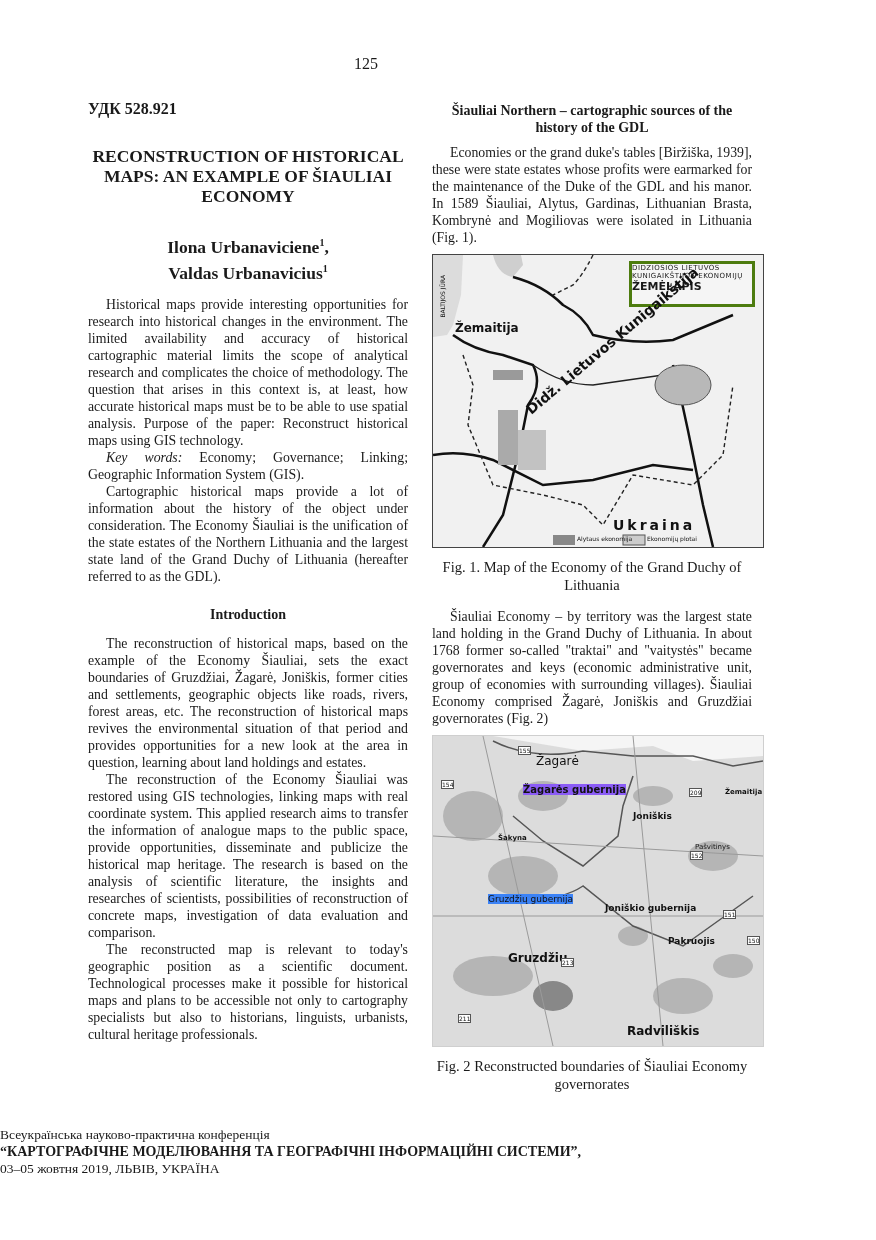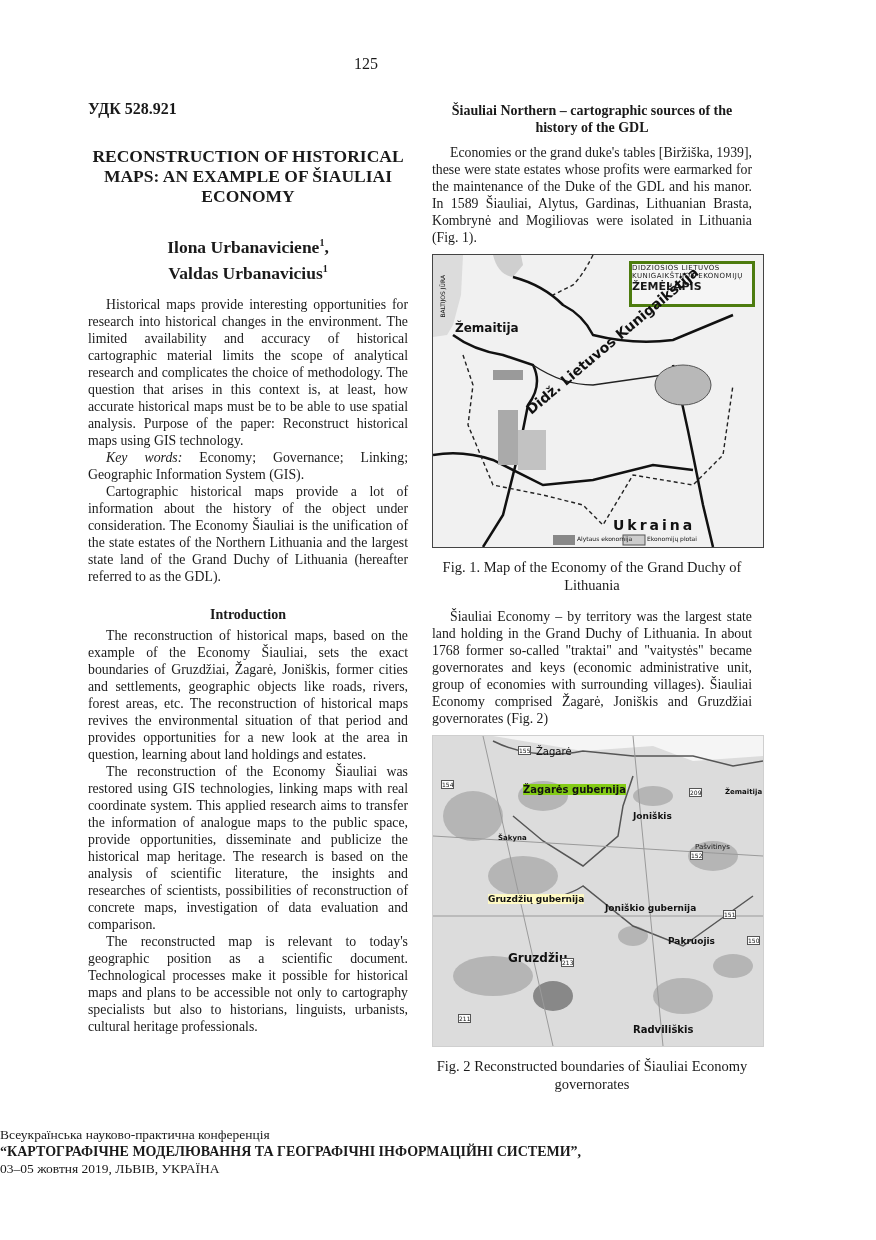--- a/index.html
+++ b/index.html
@@ -16,7 +16,7 @@
   .affil { font-size:13.2px; line-height:16px; text-align:justify; margin:0 0 26px 0; }
   p.body { font-size:13.8px; line-height:17px; text-align:justify; margin:0; text-indent:18px; }
   .kw-label { font-style:italic; }
-  .section-h { font-weight:bold; font-size:14px; text-align:center; margin:22px 0 4px 0; }
+  .section-h { font-weight:bold; font-size:14px; text-align:center; margin:22px 0 12px 0; }
   .section-h2 { font-weight:bold; font-size:14px; text-align:center; line-height:17px; margin:2px 0 8px 0; }
   .figure { position:relative; margin:8px 0 10px 0; border:1px solid #444; overflow:hidden; }
   .fig1 { width:330px; height:292px; background:#efefef; }

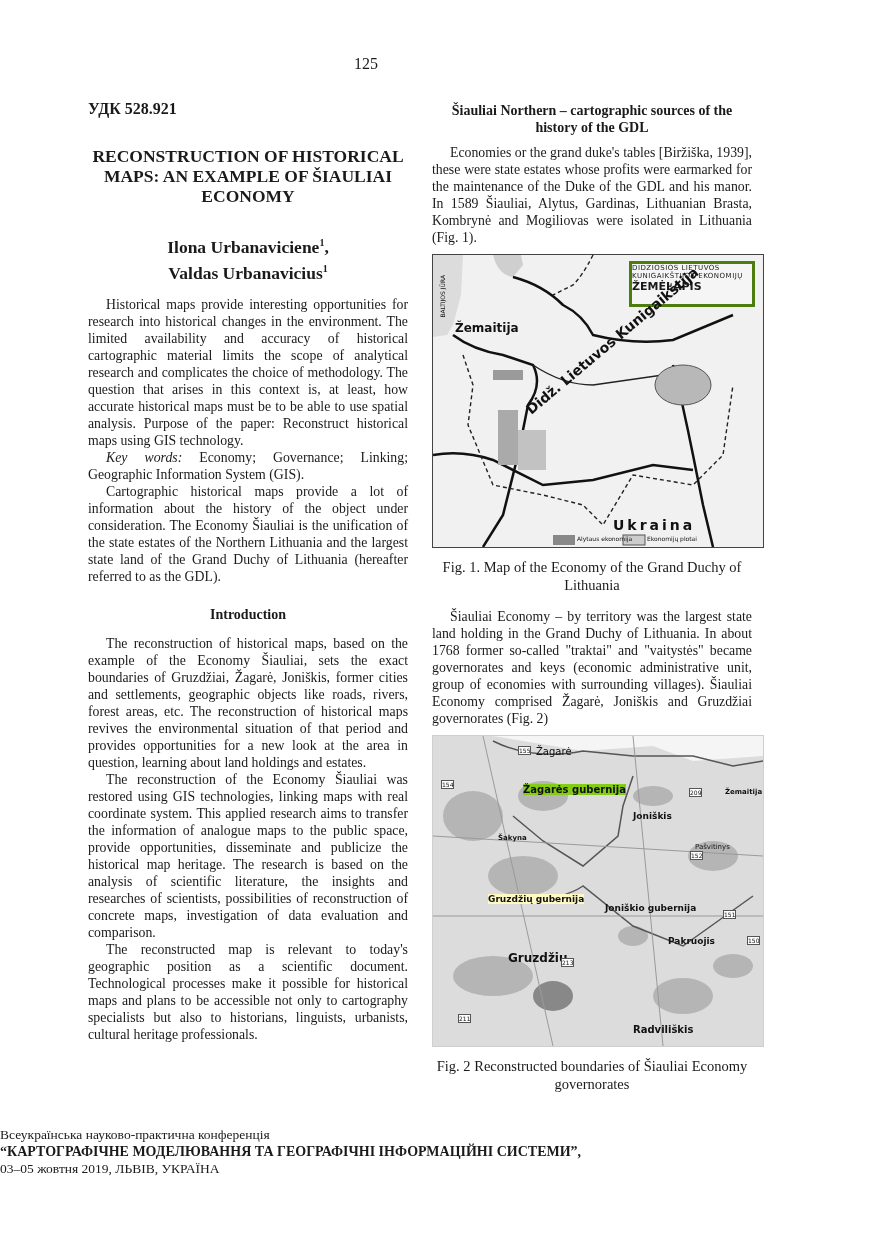--- a/index.html
+++ b/index.html
@@ -119,7 +119,7 @@
     <span class="maplabel" style="left:235px;top:200px;font-size:9px;font-weight:bold;">Pakruojis</span>
     <span class="maplabel" style="left:200px;top:288px;font-size:10px;font-weight:bold;">Radviliškis</span>
     <span class="maplabel" style="left:200px;top:75px;font-size:9px;font-weight:bold;">Joniškis</span>
-    <span class="maplabel" style="left:103px;top:10px;font-size:10px;">Žagarė</span>
+    <span class="maplabel" style="left:103px;top:18px;font-size:12px;">Žagarė</span>
     <span class="maplabel" style="left:65px;top:98px;font-size:7px;font-weight:bold;">Šakyna</span>
     <span class="maplabel" style="left:292px;top:52px;font-size:7px;font-weight:bold;">Žemaitija</span>
     <span class="maplabel" style="left:262px;top:107px;font-size:7px;">Pašvitinys</span>

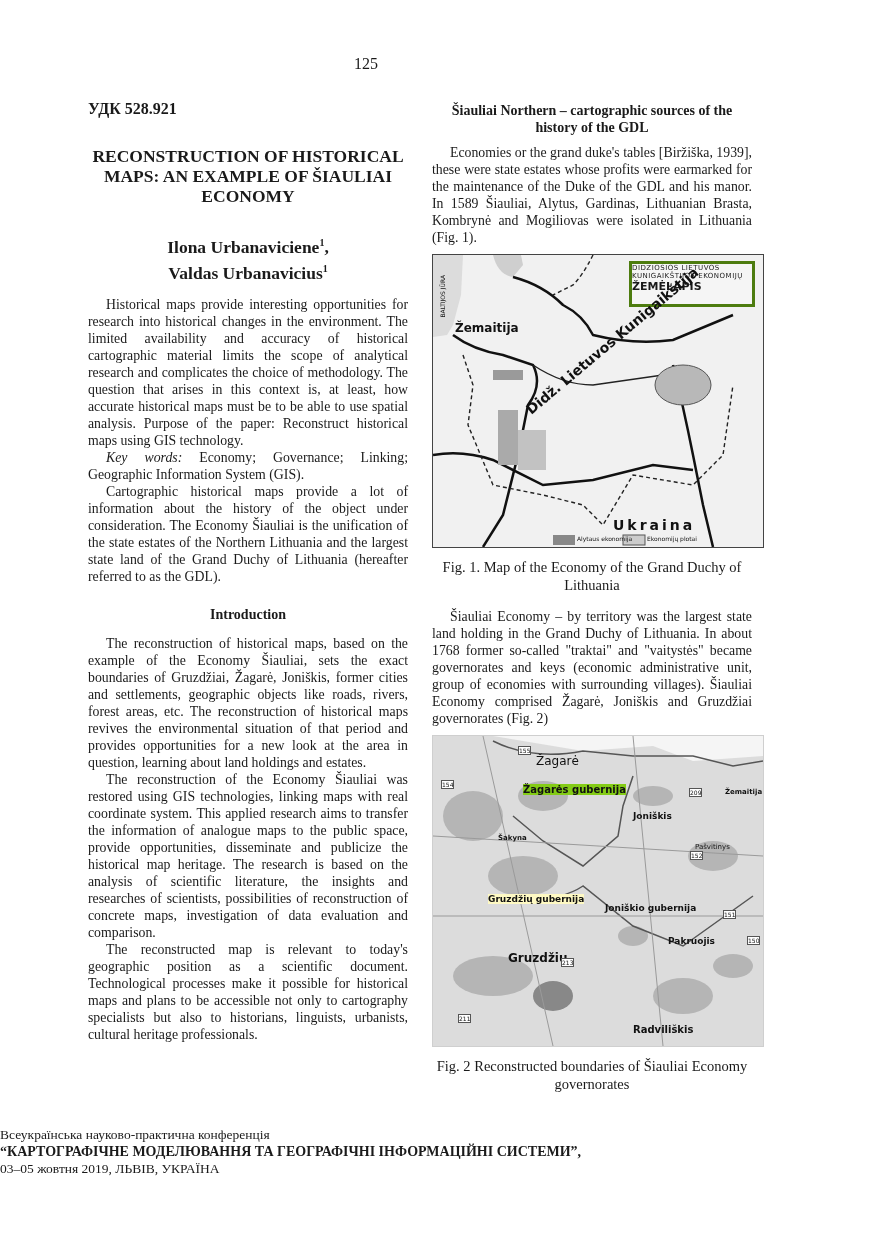--- a/index.html
+++ b/index.html
@@ -112,7 +112,7 @@
       <path d="M60 160 Q120 170 150 150 L200 190 L250 210 L320 160" stroke="#555" stroke-width="1.5" fill="none"></path>
       <path d="M0 180 L330 180 M50 0 L120 310 M200 0 L230 310 M0 100 L330 120" stroke="#9a9a9a" stroke-width="1" fill="none"></path>
     </svg>
-    <span class="maplabel" style="left:90px;top:48px;font-size:10px;font-weight:bold;background:#84cc16;">Žagarės gubernija</span>
+    <span class="maplabel" style="left:90px;top:48px;font-size:10px;font-weight:bold;background:#8b5cf6;">Žagarės gubernija</span>
     <span class="maplabel" style="left:55px;top:158px;font-size:9px;font-weight:bold;background:#fef9c3;">Gruzdžių gubernija</span>
     <span class="maplabel" style="left:172px;top:167px;font-size:9px;font-weight:bold;">Joniškio gubernija</span>
     <span class="maplabel" style="left:75px;top:215px;font-size:12px;font-weight:bold;">Gruzdžių</span>

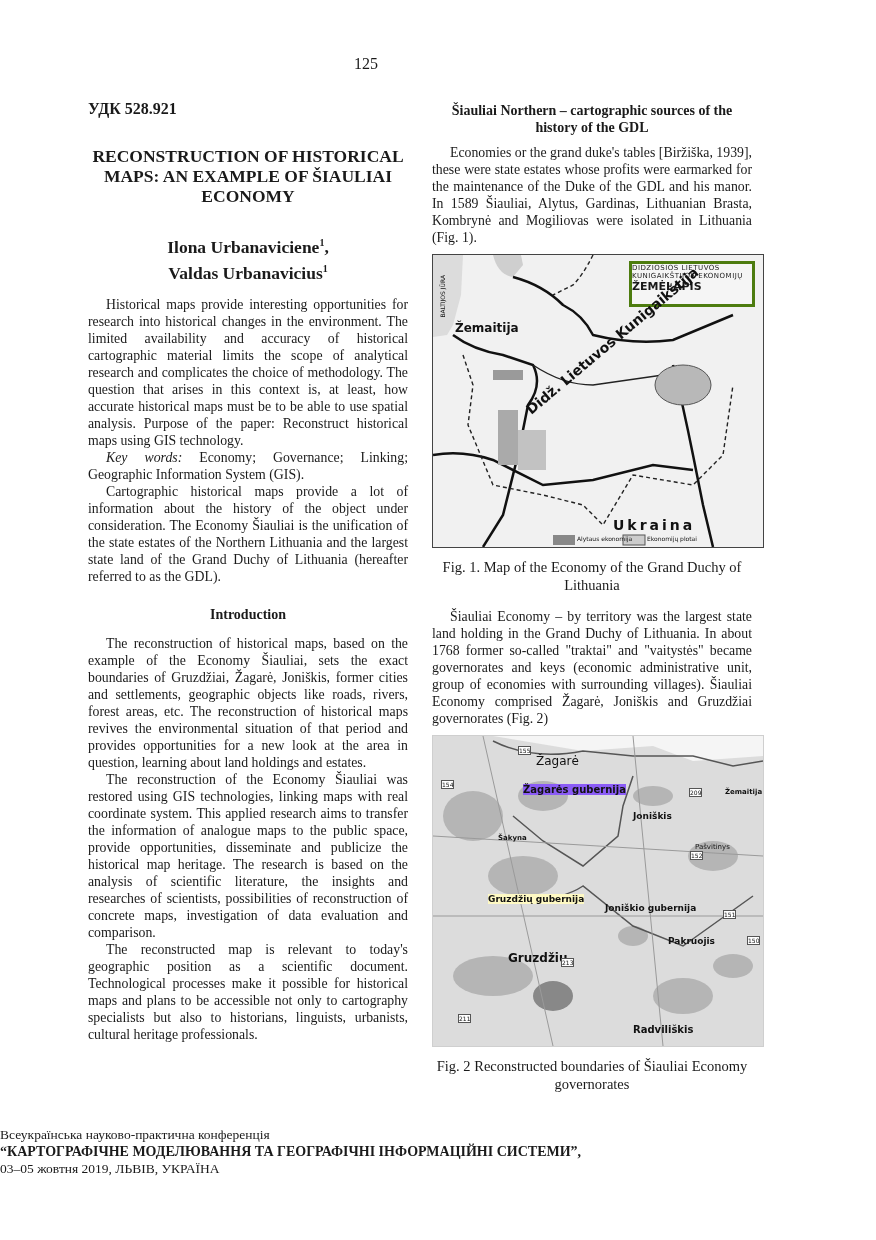--- a/index.html
+++ b/index.html
@@ -113,7 +113,7 @@
       <path d="M0 180 L330 180 M50 0 L120 310 M200 0 L230 310 M0 100 L330 120" stroke="#9a9a9a" stroke-width="1" fill="none"></path>
     </svg>
     <span class="maplabel" style="left:90px;top:48px;font-size:10px;font-weight:bold;background:#8b5cf6;">Žagarės gubernija</span>
-    <span class="maplabel" style="left:55px;top:158px;font-size:9px;font-weight:bold;background:#fef9c3;">Gruzdžių gubernija</span>
+    <span class="maplabel" style="left:55px;top:158px;font-size:9px;font-weight:normal;background:#3b82f6;">Gruzdžių gubernija</span>
     <span class="maplabel" style="left:172px;top:167px;font-size:9px;font-weight:bold;">Joniškio gubernija</span>
     <span class="maplabel" style="left:75px;top:215px;font-size:12px;font-weight:bold;">Gruzdžių</span>
     <span class="maplabel" style="left:235px;top:200px;font-size:9px;font-weight:bold;">Pakruojis</span>

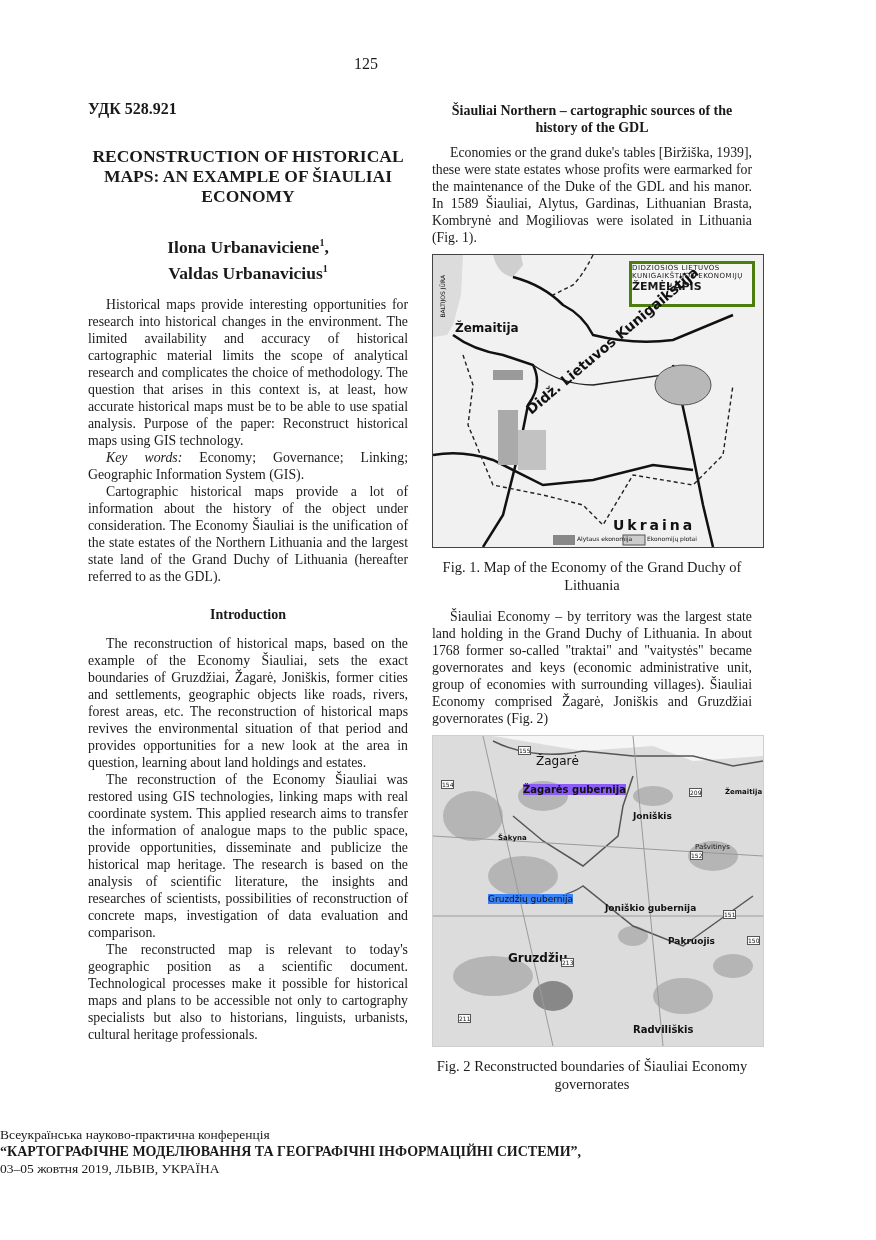--- a/index.html
+++ b/index.html
@@ -117,7 +117,7 @@
     <span class="maplabel" style="left:172px;top:167px;font-size:9px;font-weight:bold;">Joniškio gubernija</span>
     <span class="maplabel" style="left:75px;top:215px;font-size:12px;font-weight:bold;">Gruzdžių</span>
     <span class="maplabel" style="left:235px;top:200px;font-size:9px;font-weight:bold;">Pakruojis</span>
-    <span class="maplabel" style="left:200px;top:288px;font-size:10px;font-weight:bold;">Radviliškis</span>
+    <span class="maplabel" style="left:194px;top:288px;font-size:12px;font-weight:bold;">Radviliškis</span>
     <span class="maplabel" style="left:200px;top:75px;font-size:9px;font-weight:bold;">Joniškis</span>
     <span class="maplabel" style="left:103px;top:18px;font-size:12px;">Žagarė</span>
     <span class="maplabel" style="left:65px;top:98px;font-size:7px;font-weight:bold;">Šakyna</span>

